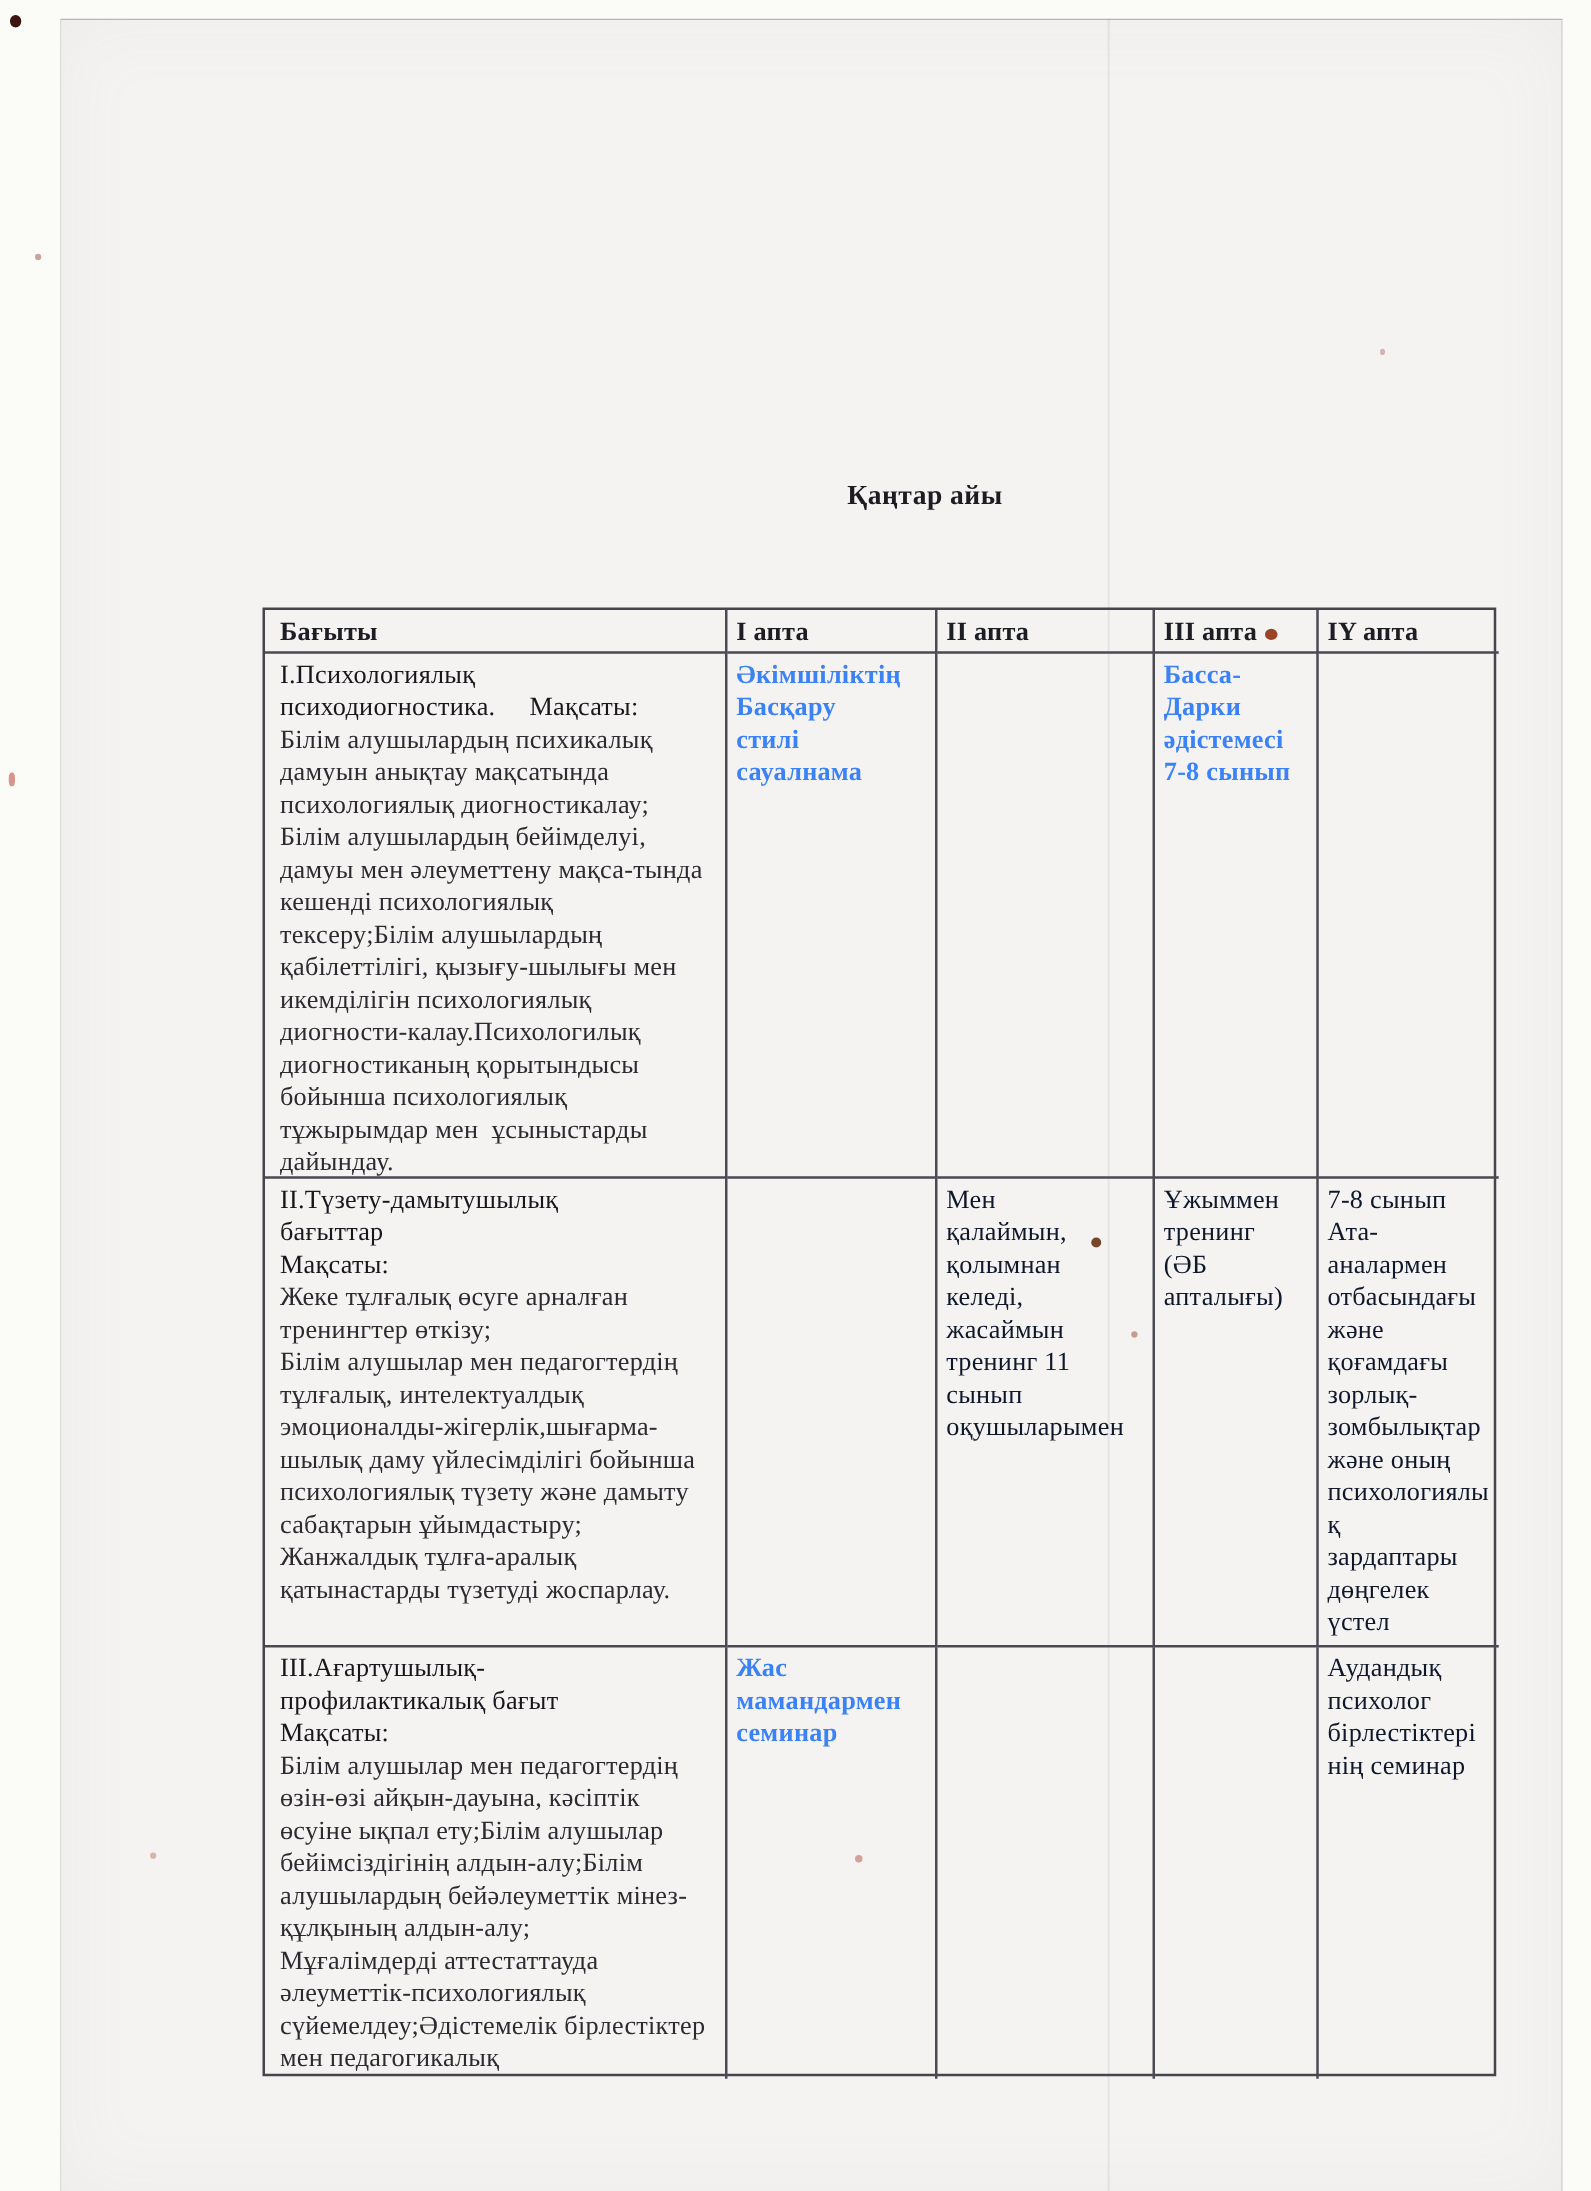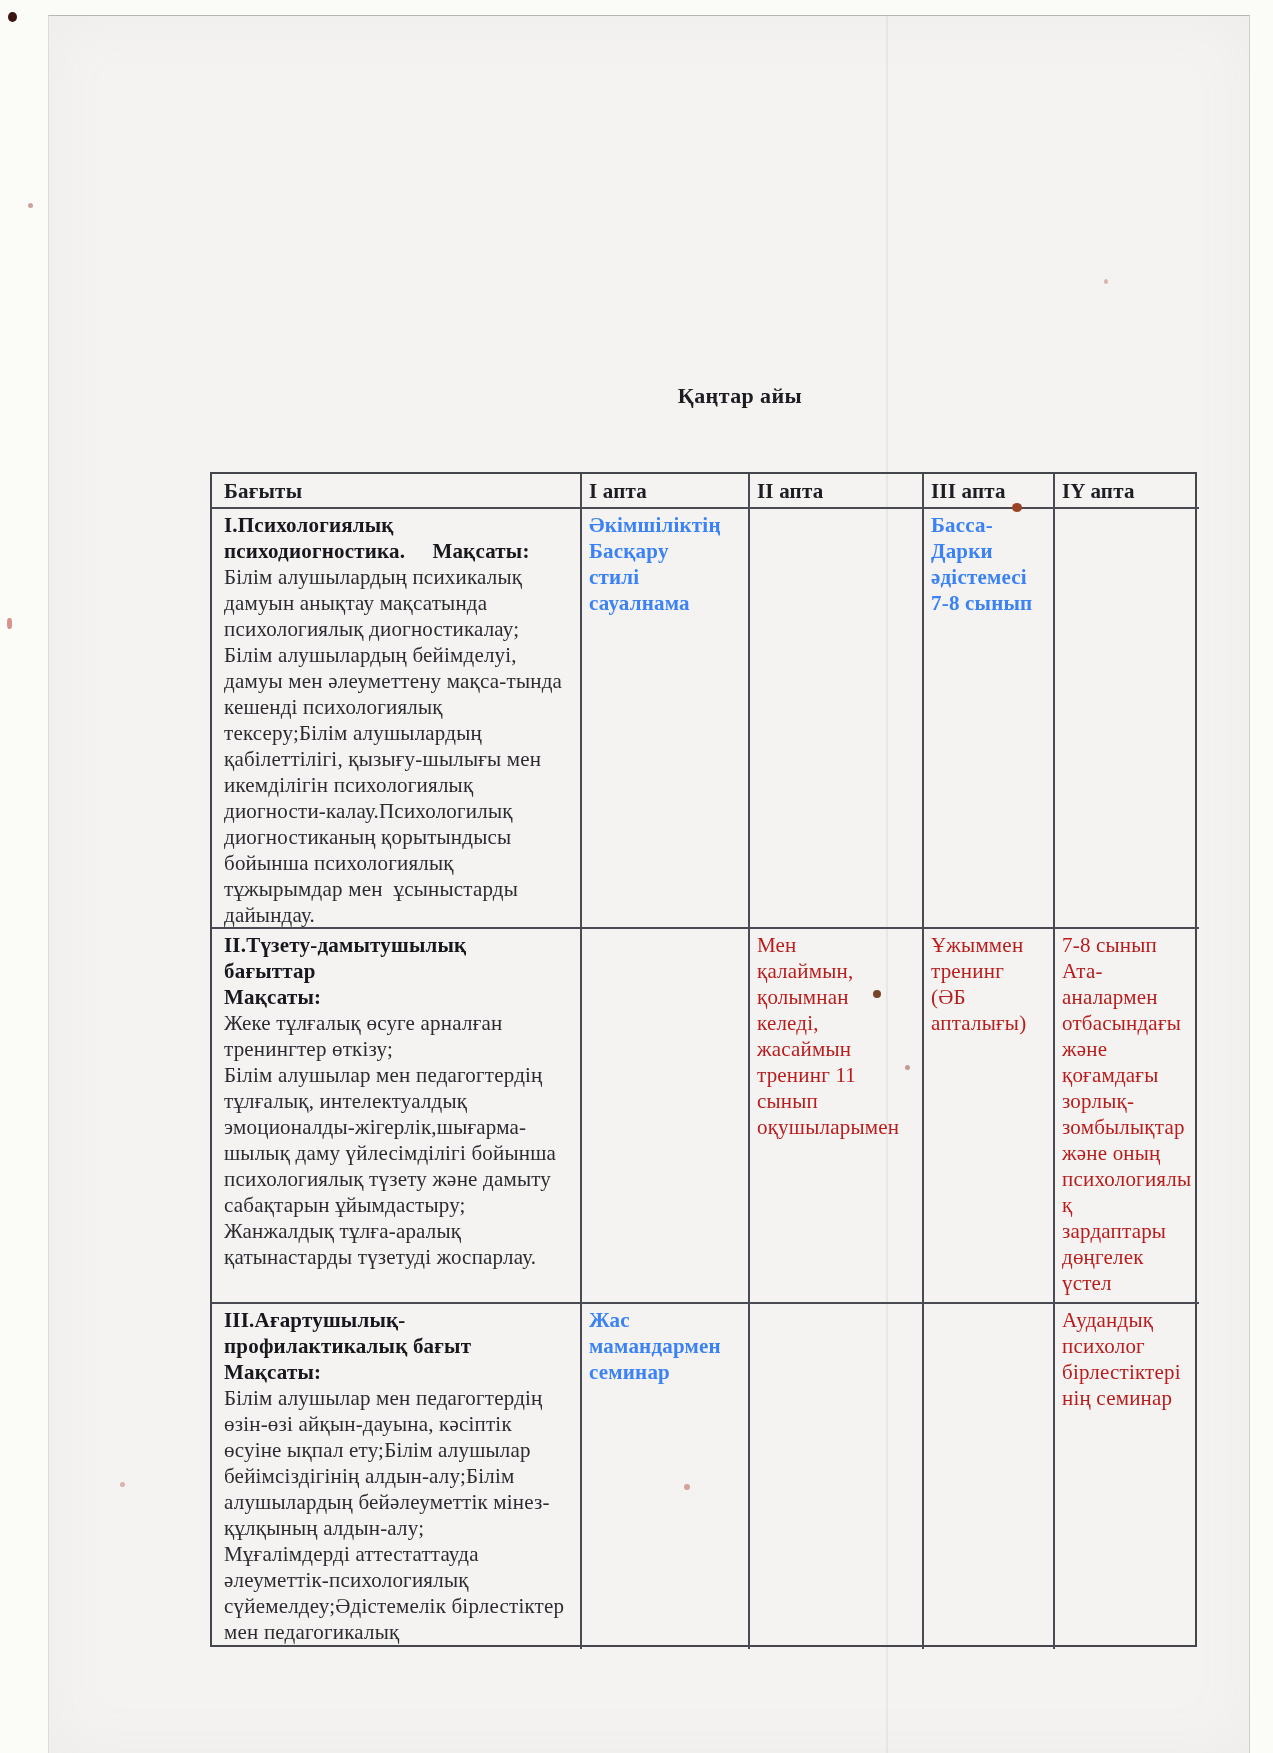--- a/index.html
+++ b/index.html
@@ -27,7 +27,7 @@
     letter-spacing:0.4px;color:#1c1c22;
   }
   .sched-table{
-    position:absolute;left:210px;top:472px;width:987px;height:1175px;
+    position:absolute;left:210px;top:486px;width:987px;height:1175px;
     display:grid;
     grid-template-columns:370px 168px 174px 131px 144px;
     grid-template-rows:35px 420px 375px 345px;

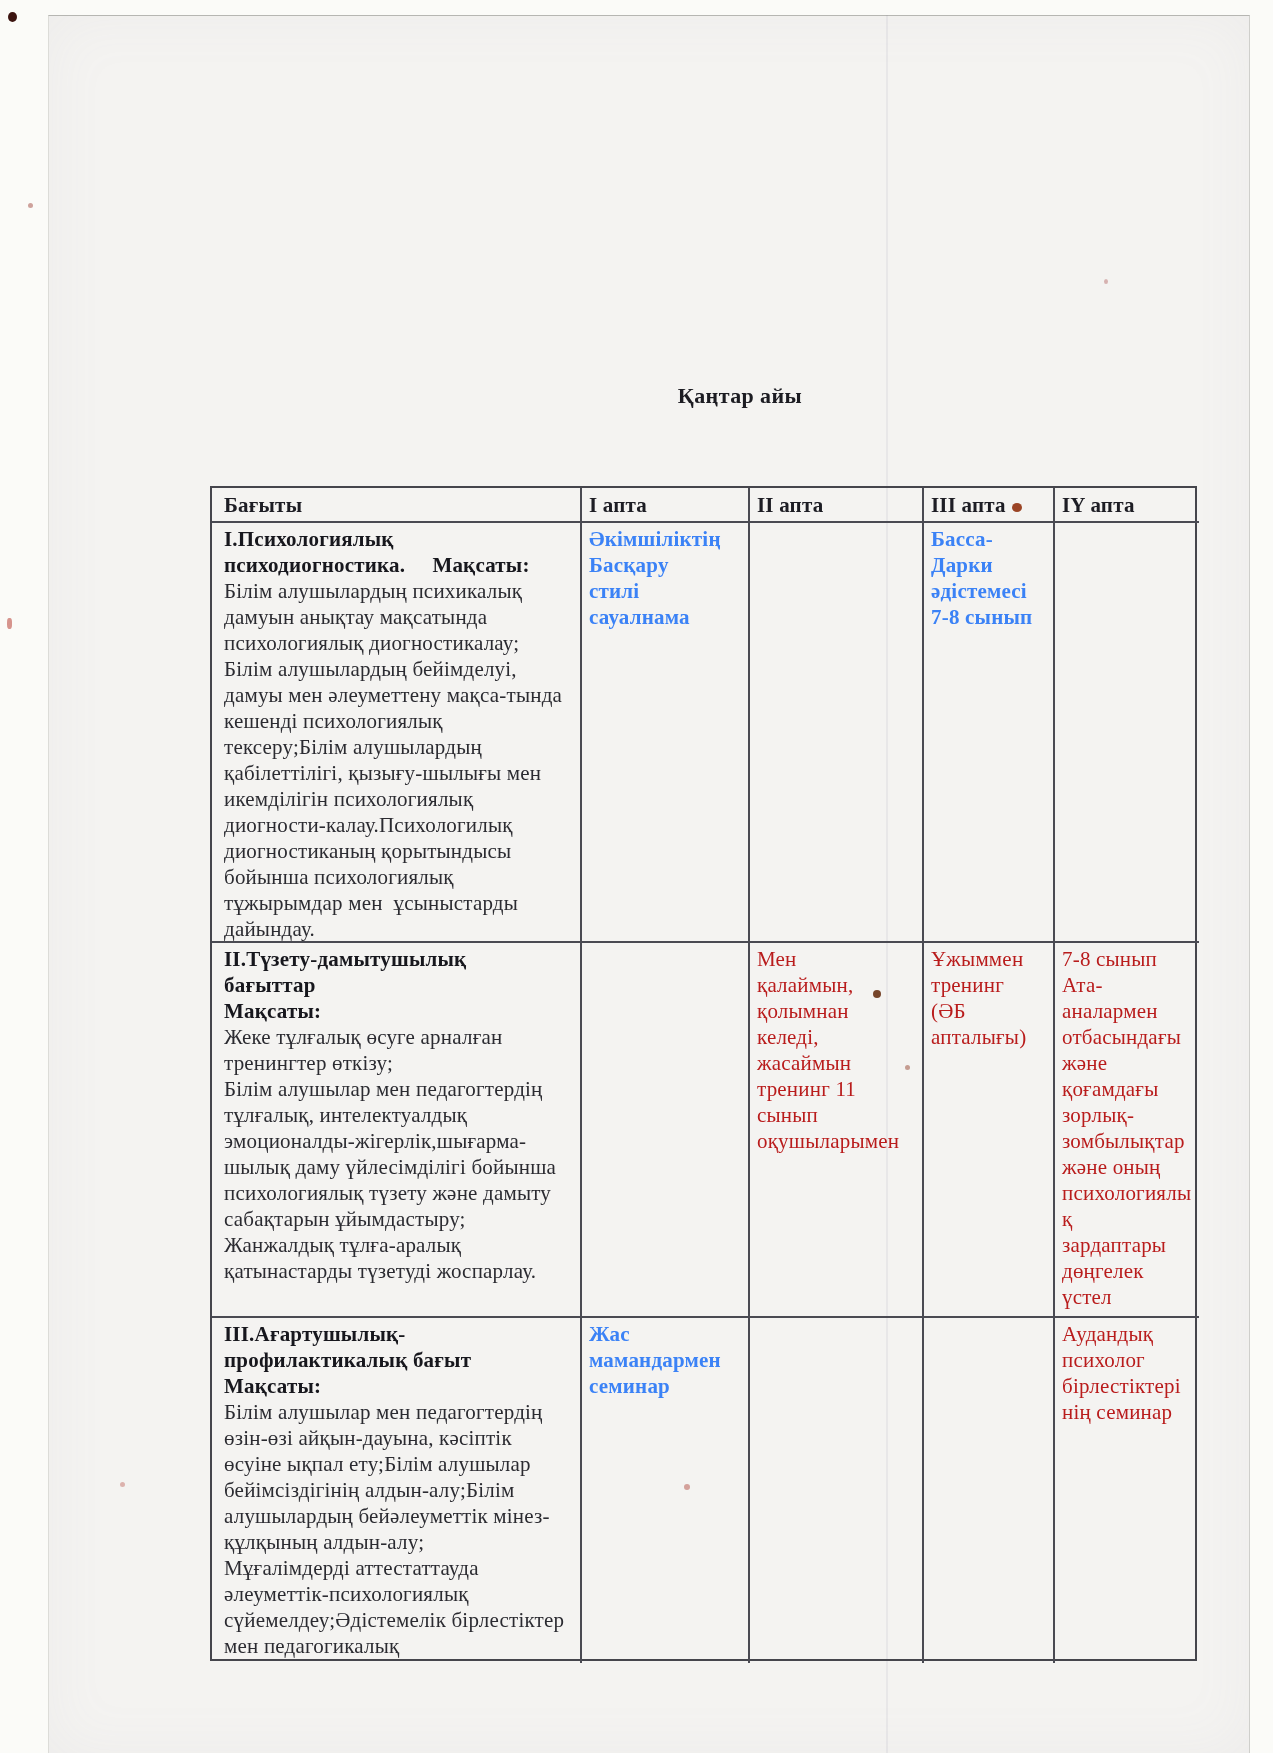--- a/index.html
+++ b/index.html
@@ -52,7 +52,7 @@
   .cell.hdr.first{text-align:left;padding-left:12px;}
   .cell.dir{padding-left:12px;padding-right:10px;}
   .dir-title{
-    display:block;font-weight:bold;color:#17171d;
+    display:block;font-weight:normal;color:#17171d;
     white-space:pre-wrap;overflow-wrap:break-word;
   }
   .dir-body{

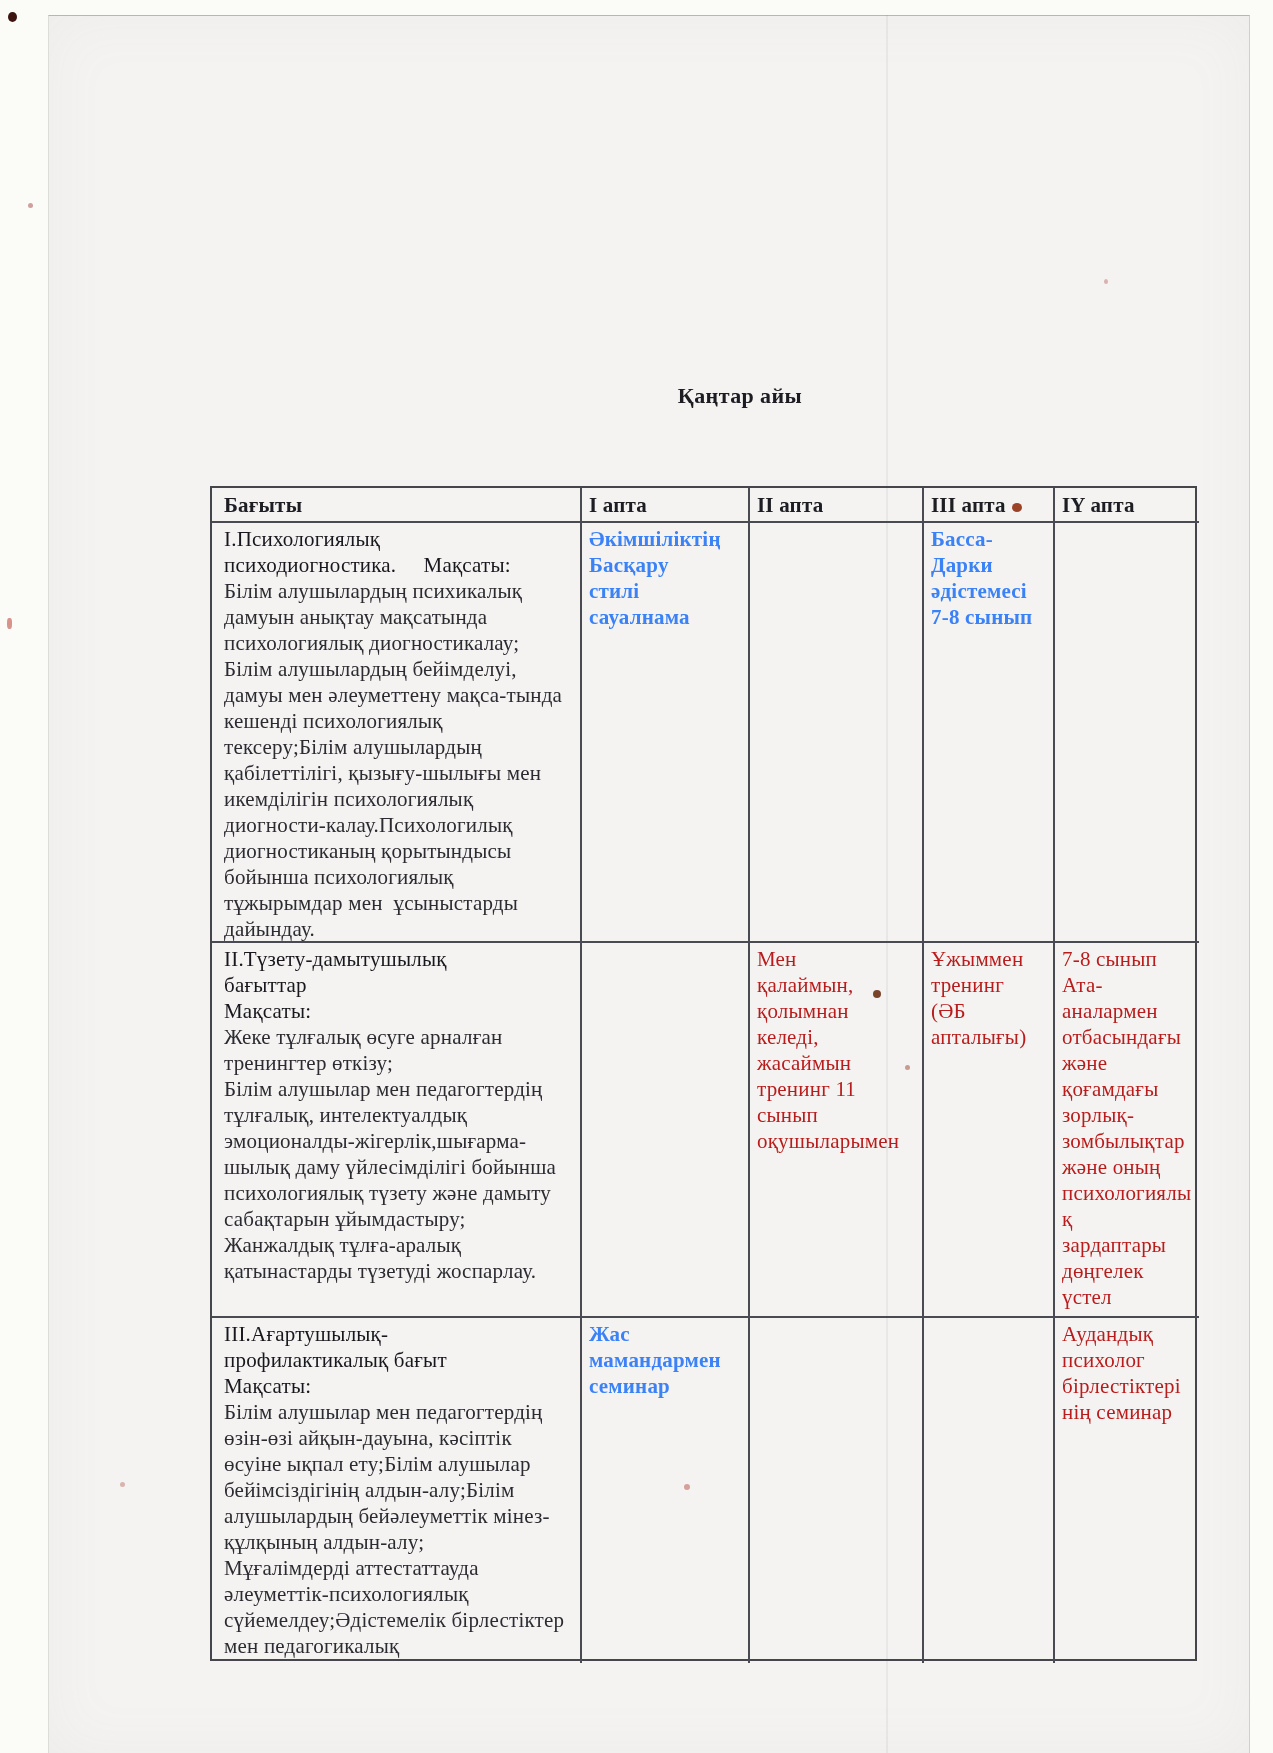--- a/index.html
+++ b/index.html
@@ -59,7 +59,7 @@
     display:block;white-space:pre-wrap;overflow-wrap:break-word;color:#2b2b31;
   }
   .wk{
-    display:block;white-space:pre-wrap;overflow-wrap:break-word;color:#b91c1c;
+    display:block;white-space:pre-wrap;overflow-wrap:break-word;color:#0f172a;
   }
   .cell.bold .wk{font-weight:bold;color:#3b82f6;}
   .speck{position:absolute;border-radius:50%;}

